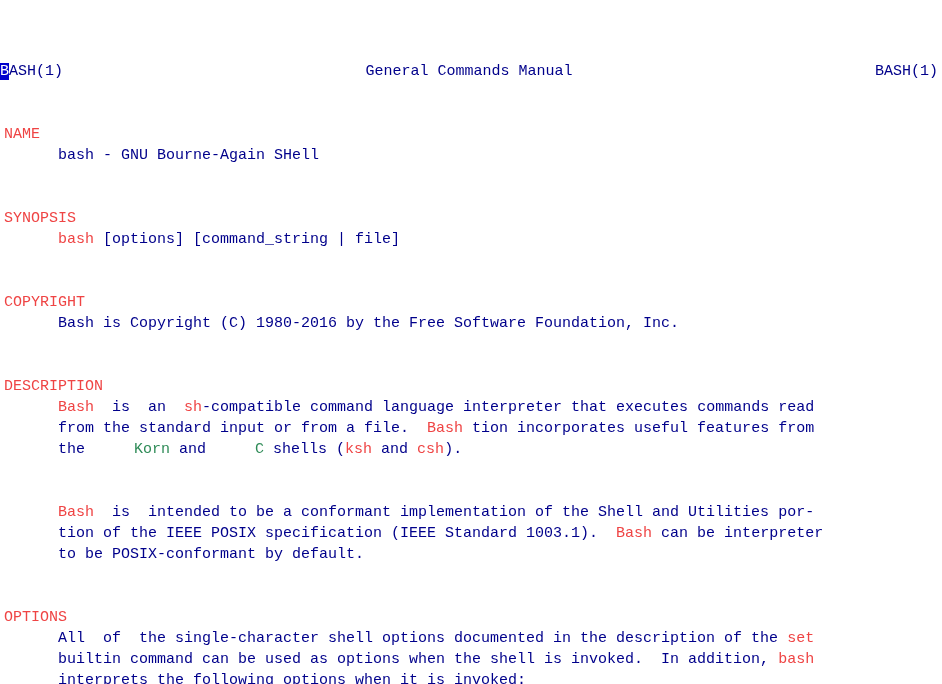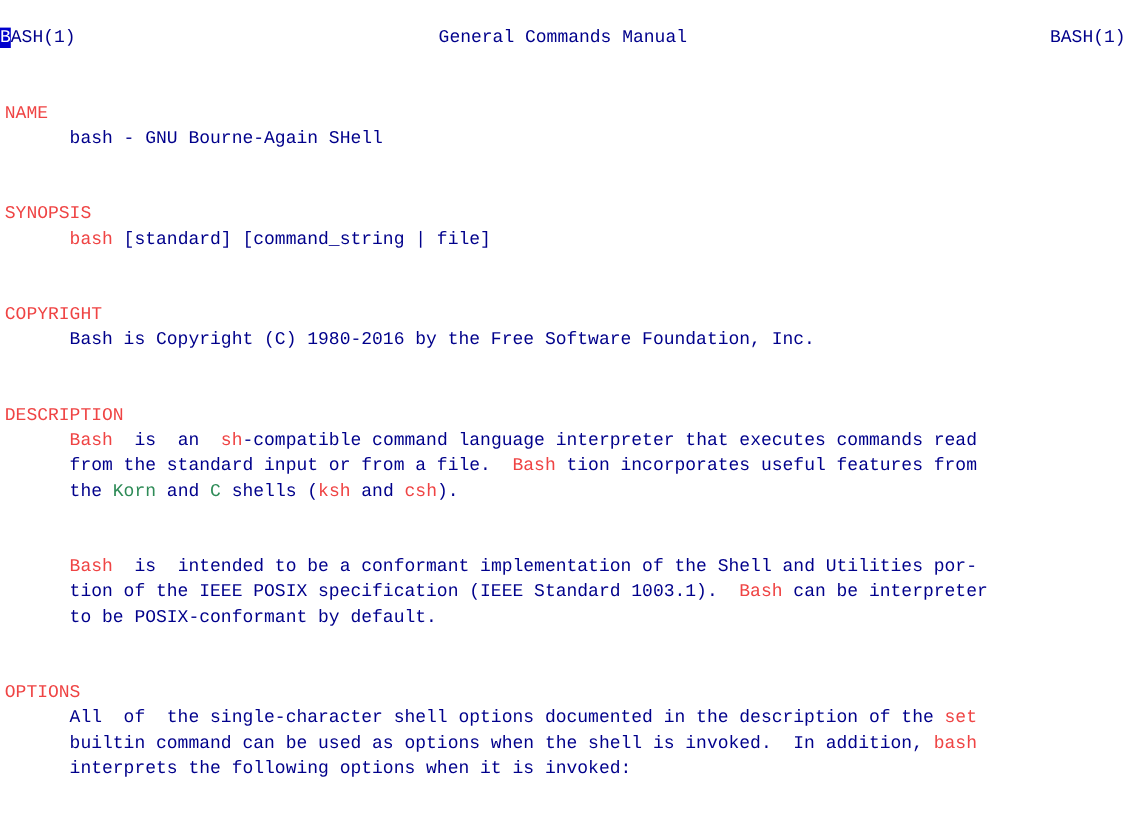--- a/index.html
+++ b/index.html
@@ -24,6 +24,7 @@
       display: flex;
       justify-content: space-between;
       width: 100%;
+      margin-top: 40px;
     }
     .hdr-left {
       display: inline;

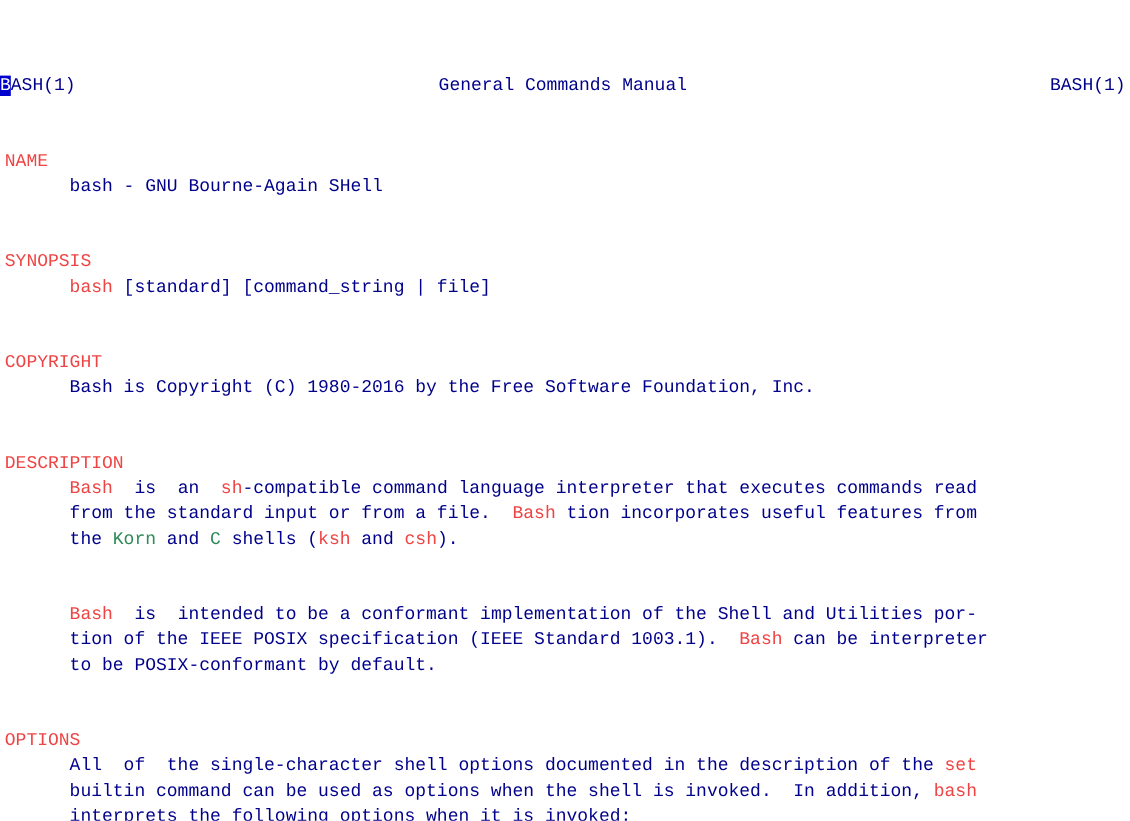--- a/index.html
+++ b/index.html
@@ -57,7 +57,7 @@
 <div class="indent">bash - GNU Bourne-Again SHell</div>
 
 <span class="red">SYNOPSIS</span>
-<div class="indent"><span class="red">bash</span><span> [standard] [command_string | file]</span></div>
+<div class="indent"><span class="red">bash</span><span> [options] [command_string | file]</span></div>
 
 <span class="red">COPYRIGHT</span>
 <div class="indent">Bash is Copyright (C) 1980-2016 by the Free Software Foundation, Inc.</div>

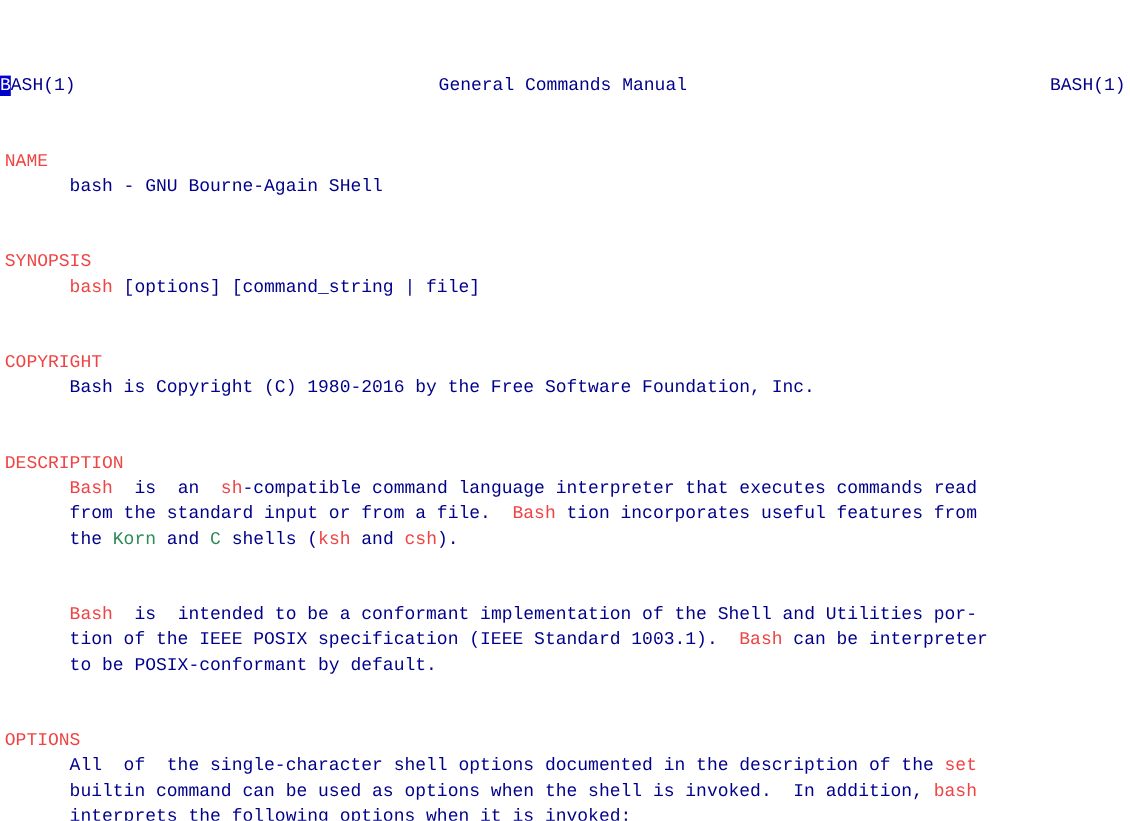--- a/index.html
+++ b/index.html
@@ -19,7 +19,7 @@
       padding: 0;
     }
     .red { color: #ef4444; }
-    .green { color: #2e8b57; }
+    .green { color: #2e8b57; margin-left: 40px; }
     .hdr-line {
       display: flex;
       justify-content: space-between;

